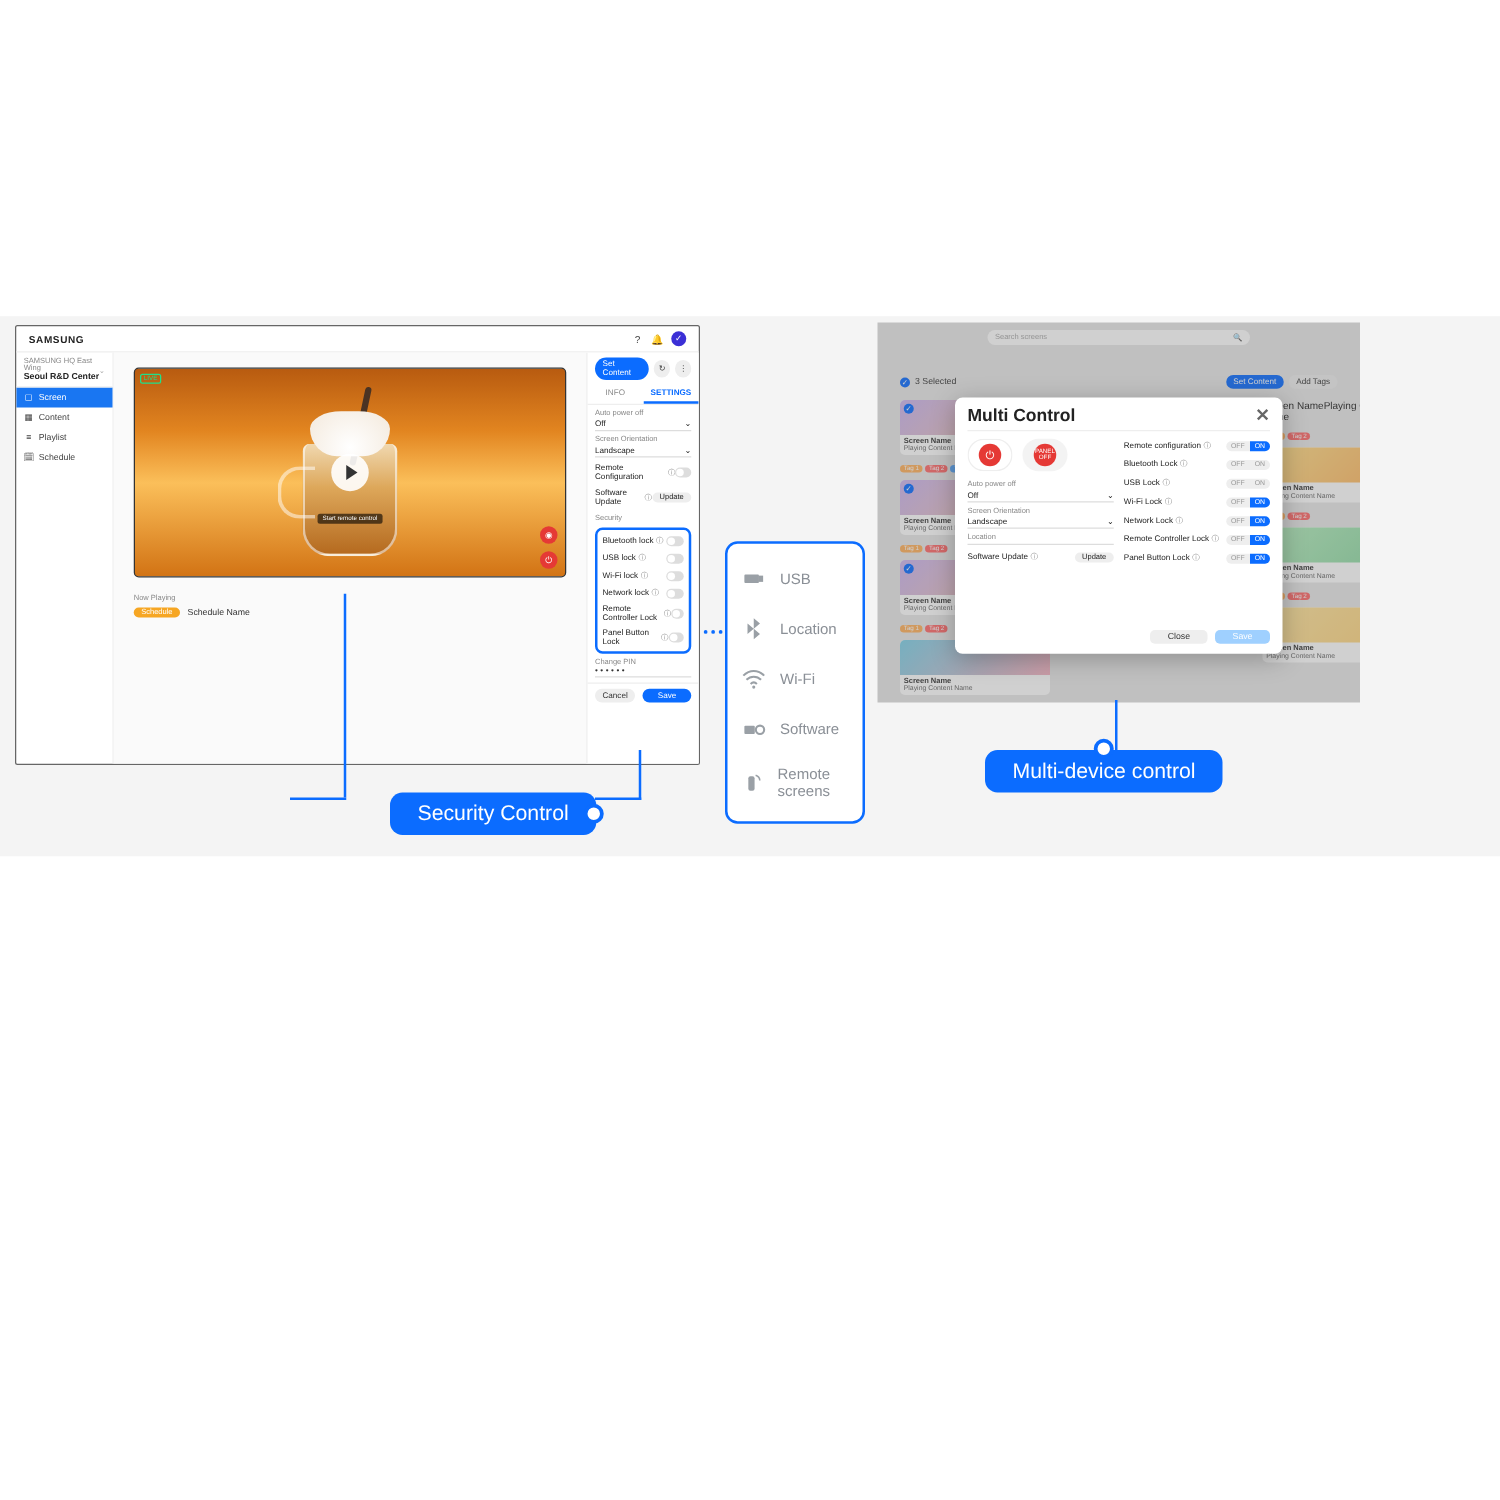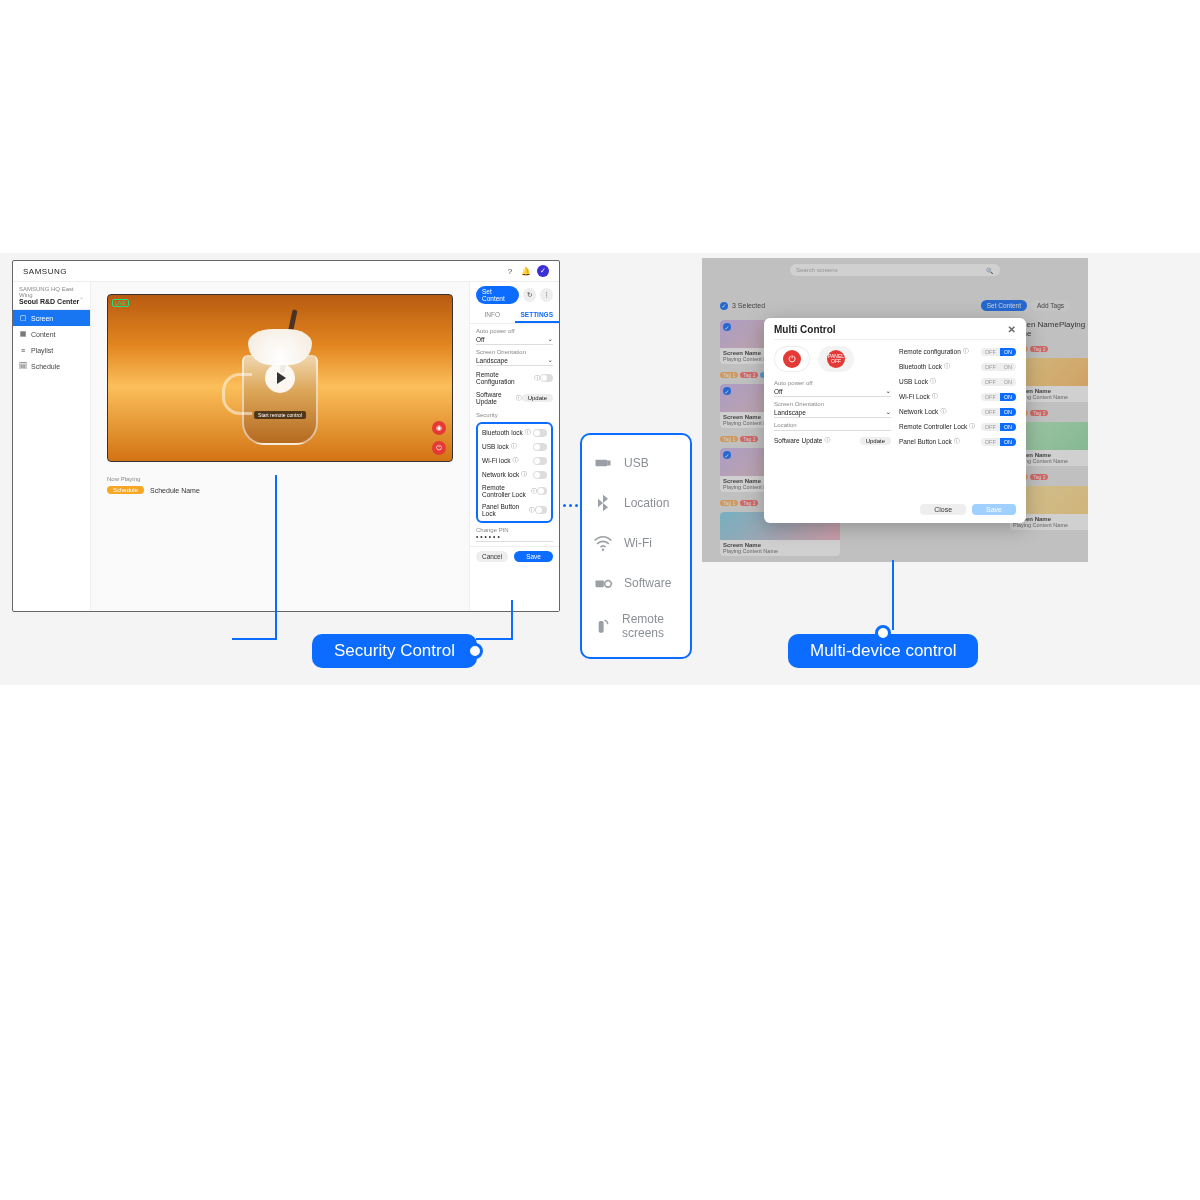--- a/index.html
+++ b/index.html
@@ -14,7 +14,7 @@
     display:flex; flex-direction:column;
   }
   .wl-top { display:flex; align-items:center; justify-content:space-between; padding:4px 10px; border-bottom:1px solid #eee; }
-  .brand { font-weight:400; font-size:8px; letter-spacing:0.5px; }
+  .brand { font-weight:700; font-size:8px; letter-spacing:0.5px; }
   .topicons { display:flex; gap:6px; align-items:center; }
   .topicons .ic { width:10px; height:10px; display:flex; align-items:center; justify-content:center; color:#444; }
   .avatar { width:12px; height:12px; border-radius:50%; background:#3b2fd6; color:#fff; display:flex; align-items:center; justify-content:center; font-size:7px; }

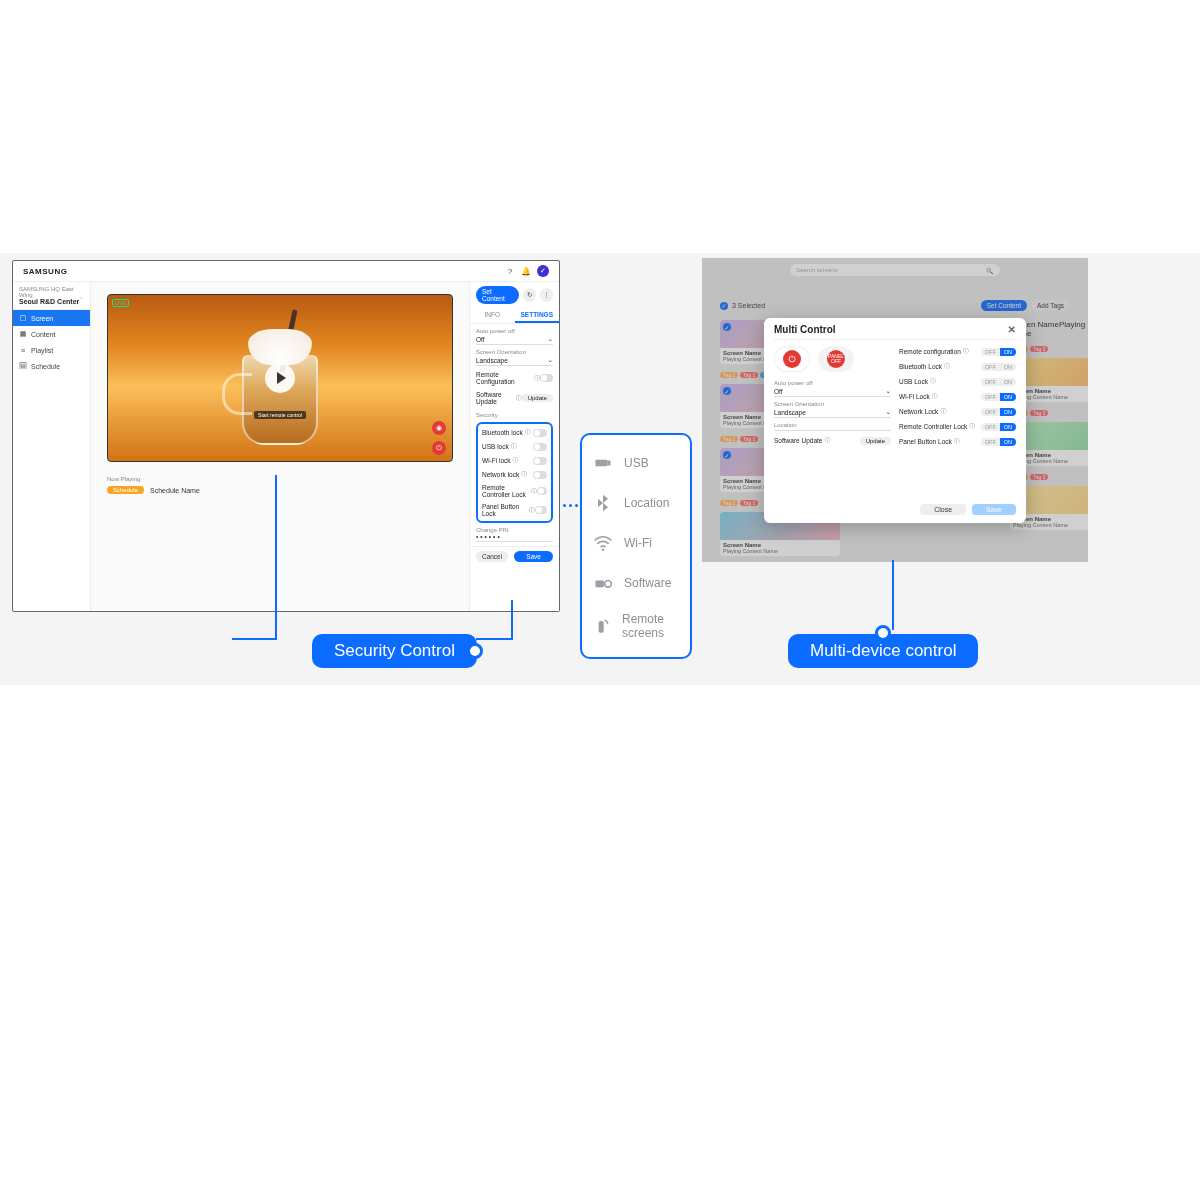--- a/index.html
+++ b/index.html
@@ -126,7 +126,7 @@
     background:#fff; border-radius:6px; box-shadow:0 4px 20px rgba(0,0,0,.25);
     display:flex; flex-direction:column; padding:6px 10px 8px 10px;
   }
-  .mhead { display:flex; justify-content:space-between; align-items:center; font-size:10px; font-weight:600; color:#222; padding-bottom:4px; border-bottom:1px solid #eee;}
+  .mhead { display:flex; justify-content:space-between; align-items:center; font-size:14px; font-weight:600; color:#222; padding-bottom:4px; border-bottom:1px solid #eee;}
   .mbody { flex:1; display:flex; gap:8px; padding-top:6px; }
   .mcol { flex:1; display:flex; flex-direction:column; gap:4px; font-size:6.5px; }
   .bigbtns { display:flex; gap:8px; margin-bottom:4px; }

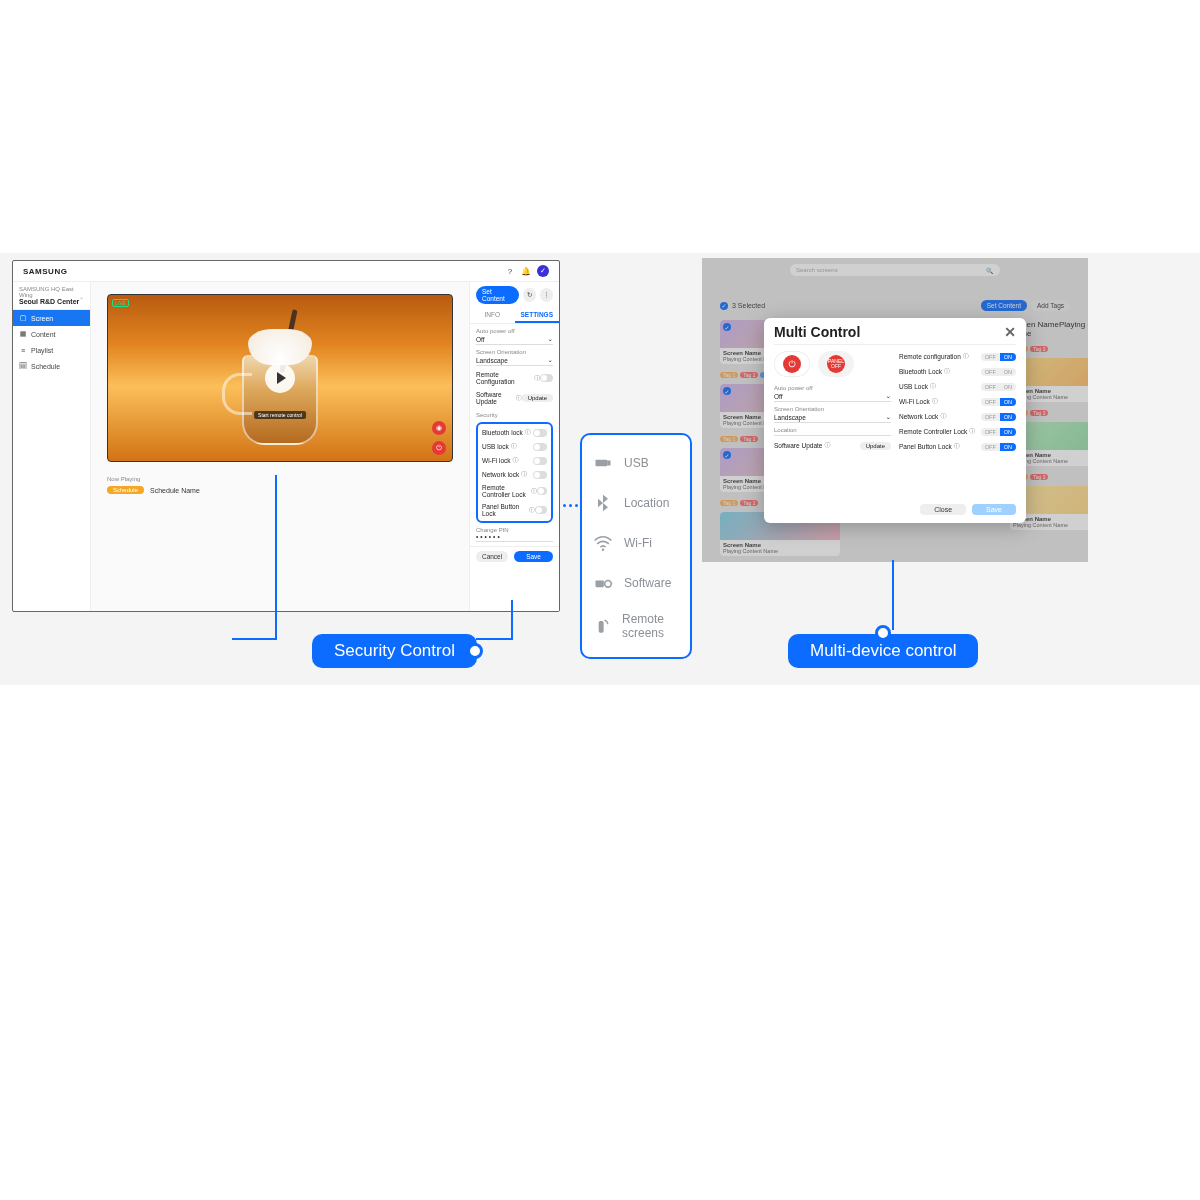--- a/index.html
+++ b/index.html
@@ -149,7 +149,7 @@
   }
   .pl1{ left:40px;  top:634px; } .pl1::after{content:"";position:absolute;right:-6px;top:50%;width:10px;height:10px;border-radius:50%;background:#fff;border:3px solid #0b6cff;transform:translateY(-50%);}
   .pl2{ left:312px; top:634px; } .pl2::after{content:"";position:absolute;right:-6px;top:50%;width:10px;height:10px;border-radius:50%;background:#fff;border:3px solid #0b6cff;transform:translateY(-50%);}
-  .pl3{ left:788px; top:634px; } .pl3::before{content:"";position:absolute;left:50%;top:-9px;width:10px;height:10px;border-radius:50%;background:#fff;border:3px solid #0b6cff;transform:translateX(-50%);}
+  .pl3{ left:788px; top:600px; } .pl3::before{content:"";position:absolute;left:50%;top:-9px;width:10px;height:10px;border-radius:50%;background:#fff;border:3px solid #0b6cff;transform:translateX(-50%);}
 
   .connector { position:absolute; background:#0b6cff; }
   .cv1 { left:275px; top:475px; width:2px; height:163px; }  

